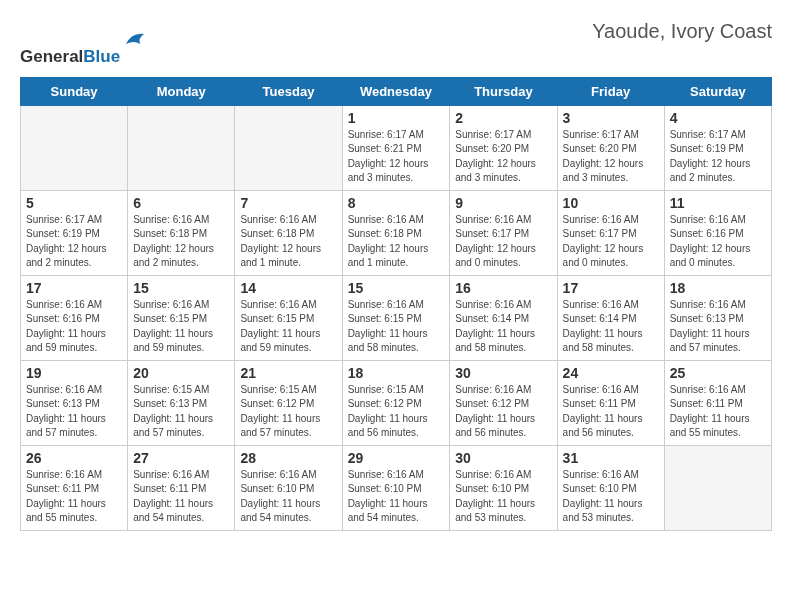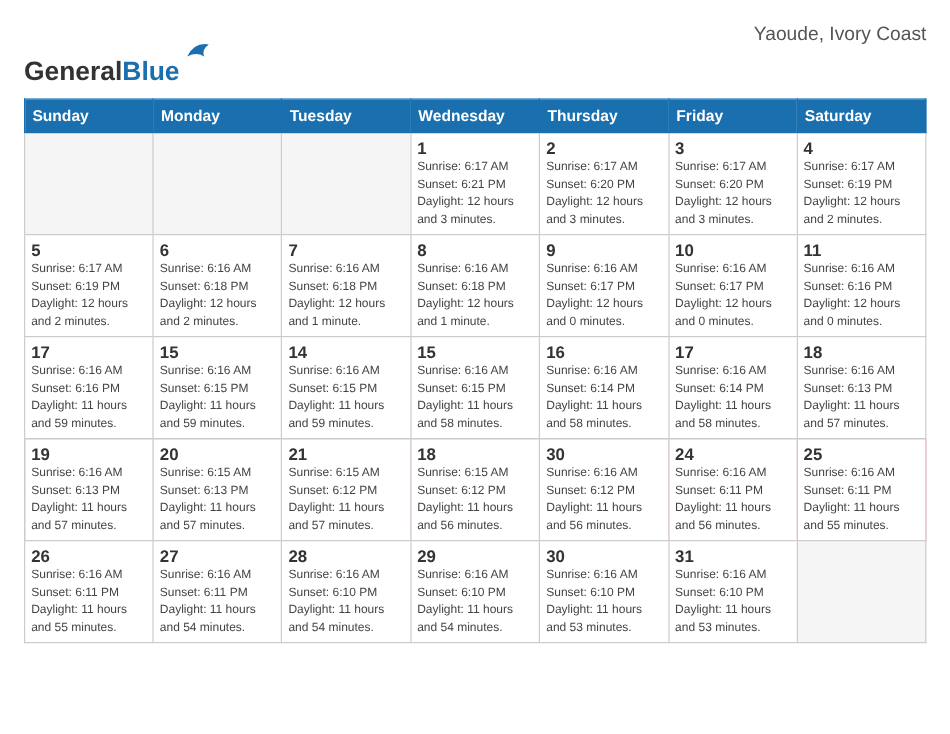--- a/index.html
+++ b/index.html
@@ -30,7 +30,7 @@
       color: #333;
     }
     .location {
-      font-size: 16px;
+      font-size: 20px;
       color: #555;
     }
     .calendar {

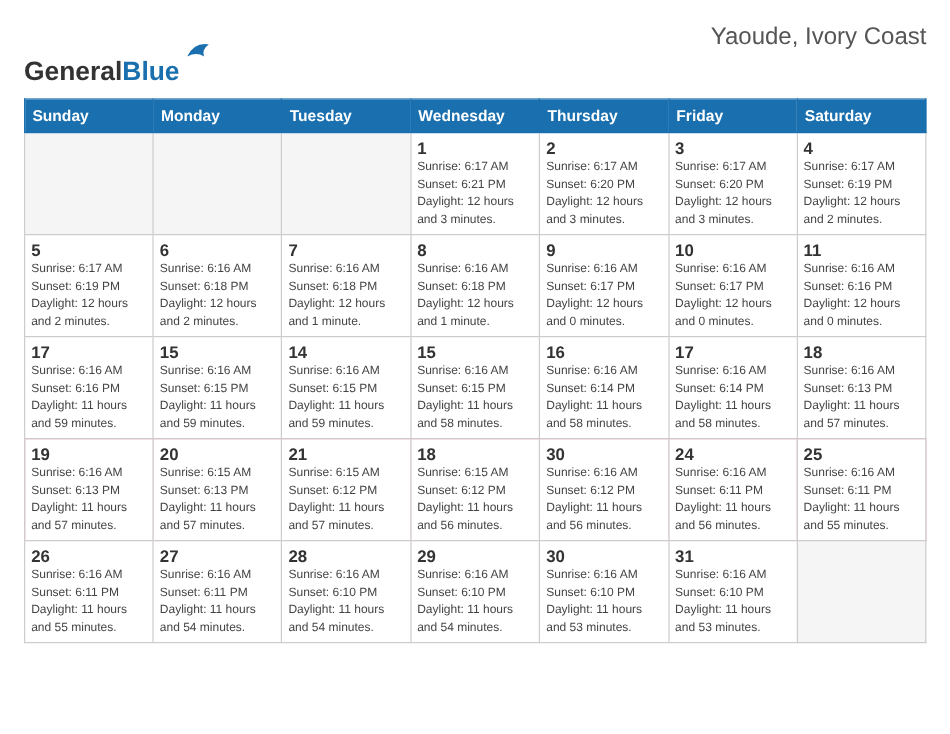--- a/index.html
+++ b/index.html
@@ -79,7 +79,7 @@
 <div class="header">
   <div class="logo">
     <div style="display:flex;align-items:center;gap:2px;">
-      <div style="font-size:22px;font-weight:bold;color:#333;line-height:1.1;margin-top:28px;">
+      <div style="font-size:17px;font-weight:bold;color:#333;line-height:1.1;margin-top:28px;">
         <span style="color:#333;">General</span><span style="color:#1a6faf;">Blue</span>
       </div>
       <svg width="22" height="18" viewBox="0 0 22 18" style="margin-left:2px;margin-bottom:8px;">

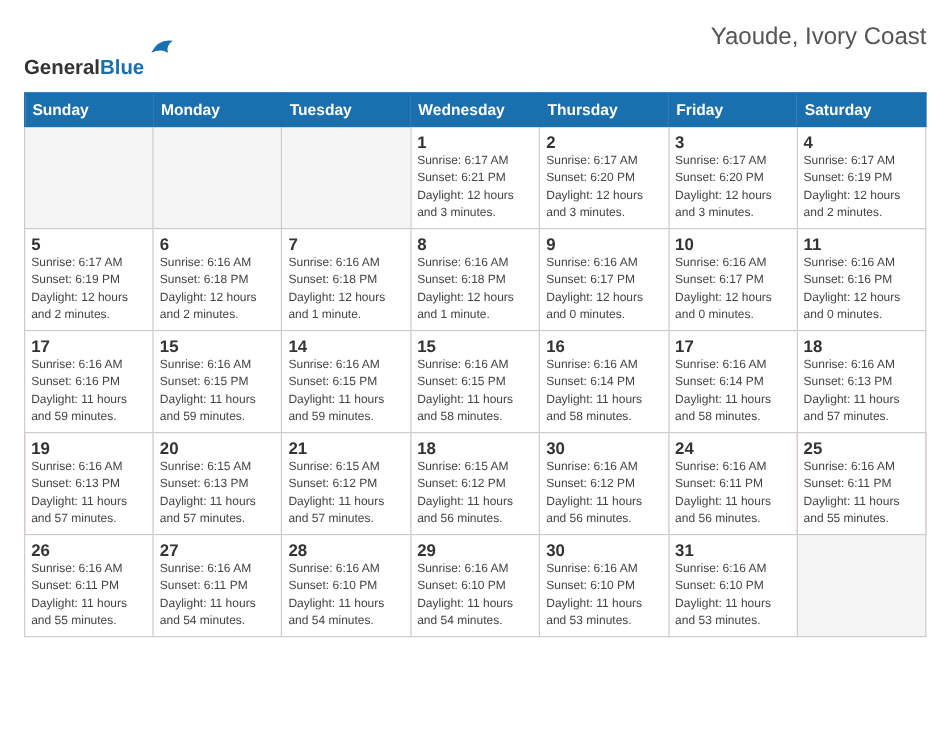--- a/index.html
+++ b/index.html
@@ -41,7 +41,7 @@
     .calendar th {
       background-color: #1a6faf;
       color: #fff;
-      text-align: left;
+      text-align: center;
       padding: 6px 6px;
       font-size: 13px;
       font-weight: bold;

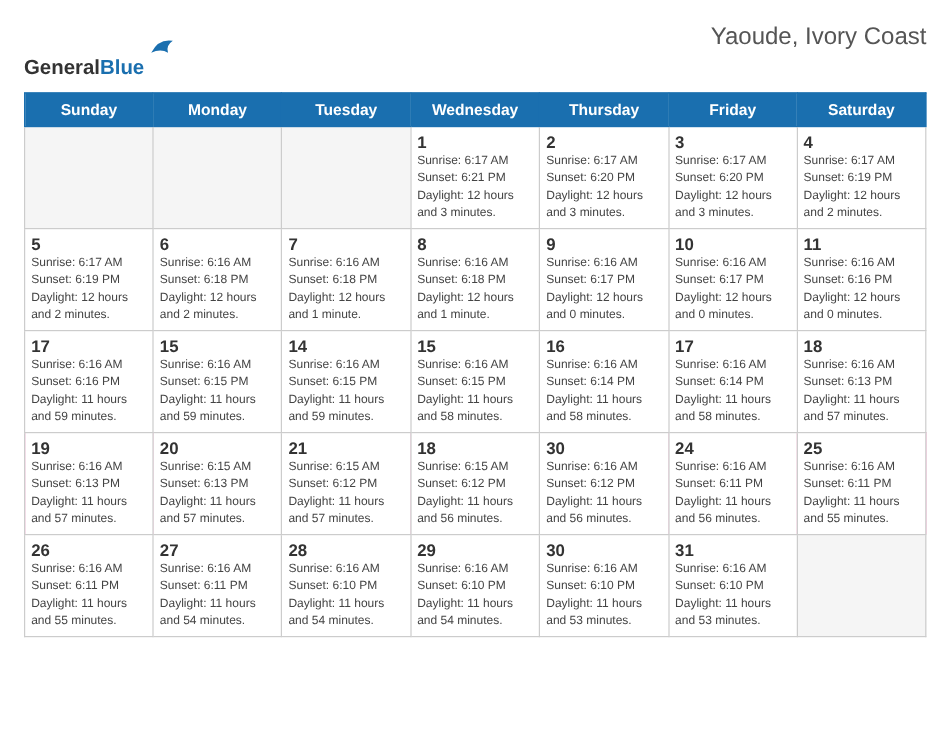--- a/index.html
+++ b/index.html
@@ -240,7 +240,7 @@
 and 57 minutes.</div>
         </td>
       </tr>
-      <tr style="background: #ec4899;">
+      <tr style="background: #0c4a6e;">
         <td>
           <span class="day-number">19</span>
           <div class="day-info" style="white-space: pre-line;">Sunrise: 6:16 AM

